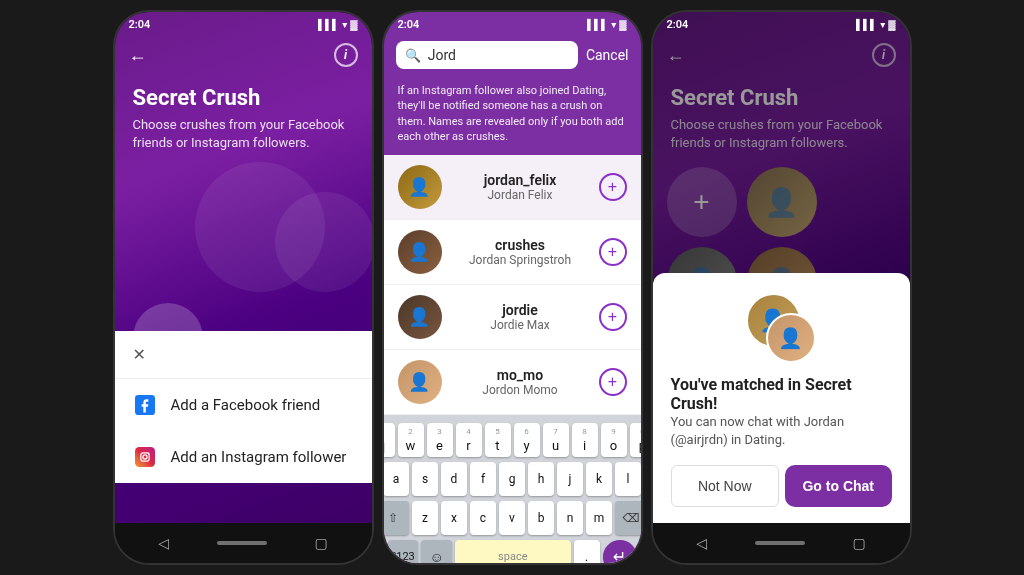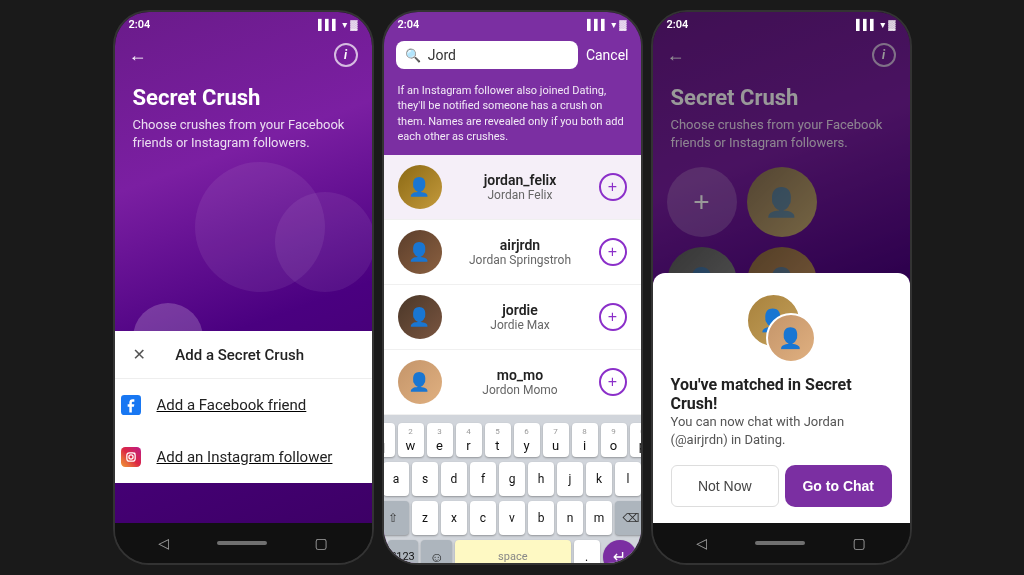--- a/index.html
+++ b/index.html
@@ -636,7 +636,7 @@
             <span>👤</span>
           </div>
           <div class="result-info">
-            <div class="result-name">airjrdn</div>
+            <div class="result-name">crushes</div>
             <div class="result-handle">Jordan Springstroh</div>
           </div>
           <button class="result-add-btn">+</button>

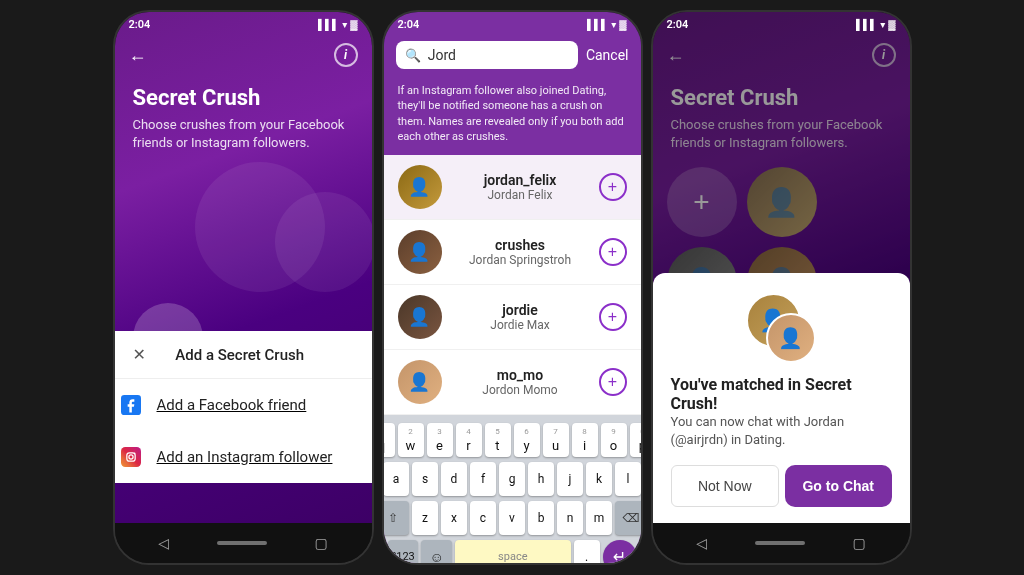--- a/index.html
+++ b/index.html
@@ -555,7 +555,6 @@
       <div class="bottom-sheet">
         <div class="bottom-sheet-header">
           <button class="close-btn">✕</button>
-          <span class="bottom-sheet-title">Add a Secret Crush</span>
           <span style="width:20px;"></span>
         </div>
         <div class="bottom-sheet-item">

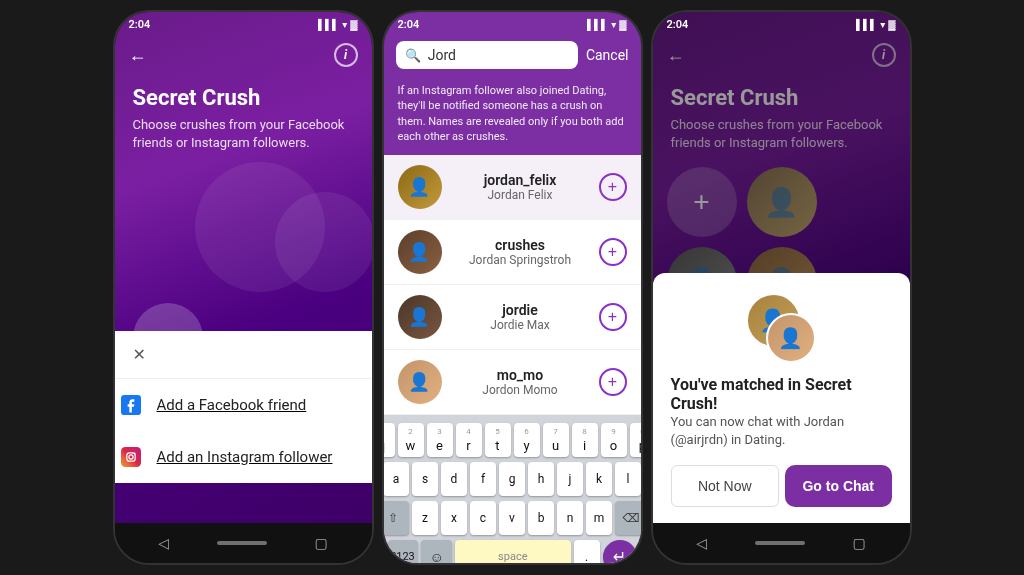--- a/index.html
+++ b/index.html
@@ -173,10 +173,9 @@
     .bottom-sheet-item {
       display: flex;
       align-items: center;
-      padding: 14px 4px;
+      padding: 14px 18px;
       gap: 14px;
       cursor: pointer;
-      text-decoration: underline;
     }
 
     .bottom-sheet-item-icon {

